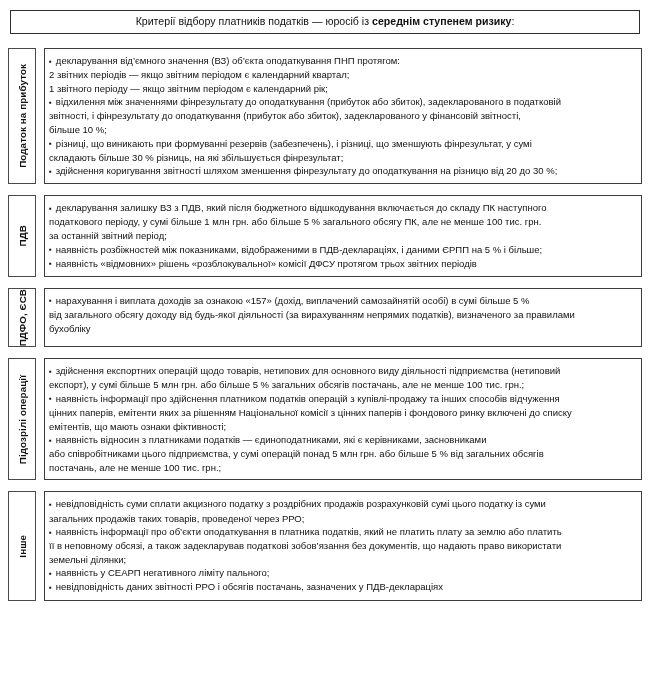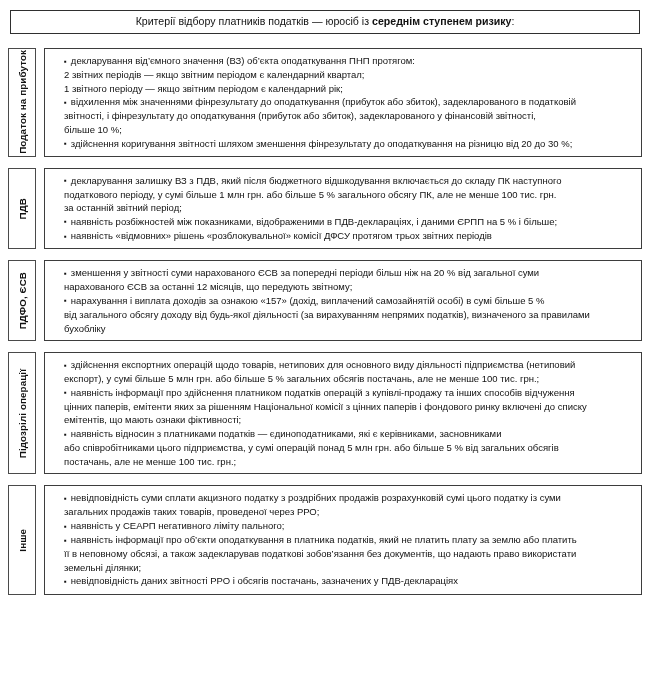--- a/index.html
+++ b/index.html
@@ -50,7 +50,7 @@
   .criteria-box {
     flex: 1;
     border: 1px solid #3d3d3d;
-    padding: 5px 19px;
+    padding: 5px 4px;
     font-size: 9.5px;
     line-height: 13.6px;
   }

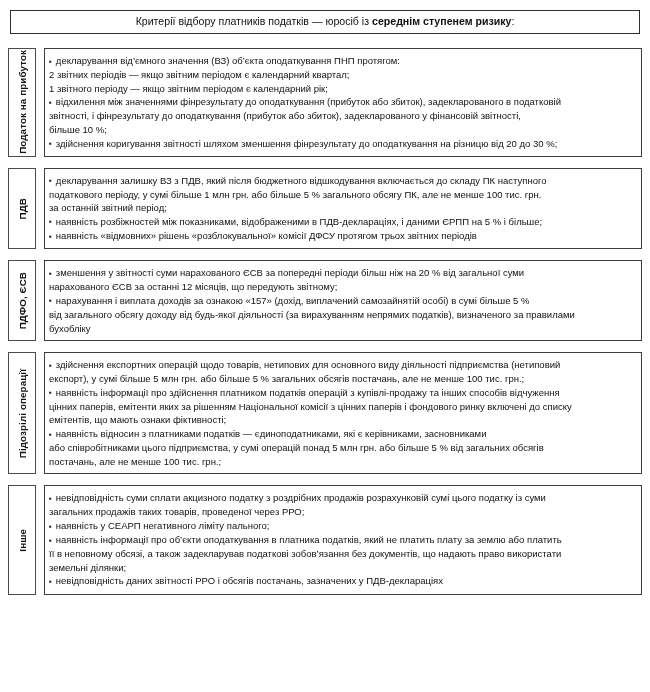--- a/index.html
+++ b/index.html
@@ -83,6 +83,8 @@
         <div class="item"><span class="bullet">▪</span><span class="item-text">відхилення між значеннями фінрезультату до оподаткування (прибуток або збиток), задекларованого в податковій
 звітності, і фінрезультату до оподаткування (прибуток або збиток), задекларованого у фінансовій звітності,
 більше 10 %;</span></div>
+        <div class="item"><span class="bullet">▪</span><span class="item-text">різниці, що виникають при формуванні резервів (забезпечень), і різниці, що зменшують фінрезультат, у сумі
+складають більше 30 % різниць, на які збільшується фінрезультат;</span></div>
         <div class="item"><span class="bullet">▪</span><span class="item-text">здійснення коригування звітності шляхом зменшення фінрезультату до оподаткування на різницю від 20 до 30 %;</span></div>
       </div>
     </div>

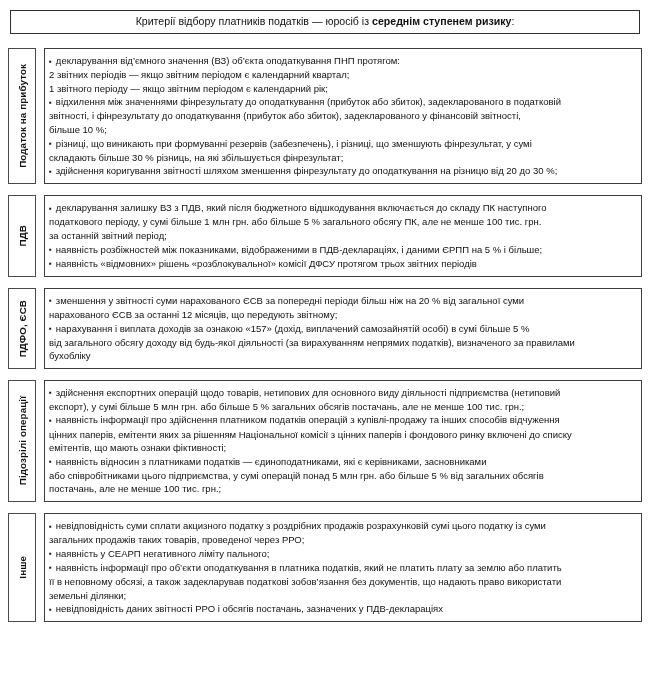--- a/index.html
+++ b/index.html
@@ -107,8 +107,6 @@
         <span class="vlabel">ПДФО, ЄСВ</span>
       </div>
       <div class="criteria-box">
-        <div class="item"><span class="bullet">▪</span><span class="item-text">зменшення у звітності суми нарахованого ЄСВ за попередні періоди більш ніж на 20 % від загальної суми
-нарахованого ЄСВ за останні 12 місяців, що передують звітному;</span></div>
         <div class="item"><span class="bullet">▪</span><span class="item-text">нарахування і виплата доходів за ознакою «157» (дохід, виплачений самозайнятій особі) в сумі більше 5 %
 від загального обсягу доходу від будь-якої діяльності (за вирахуванням непрямих податків), визначеного за правилами
 бухобліку</span></div>

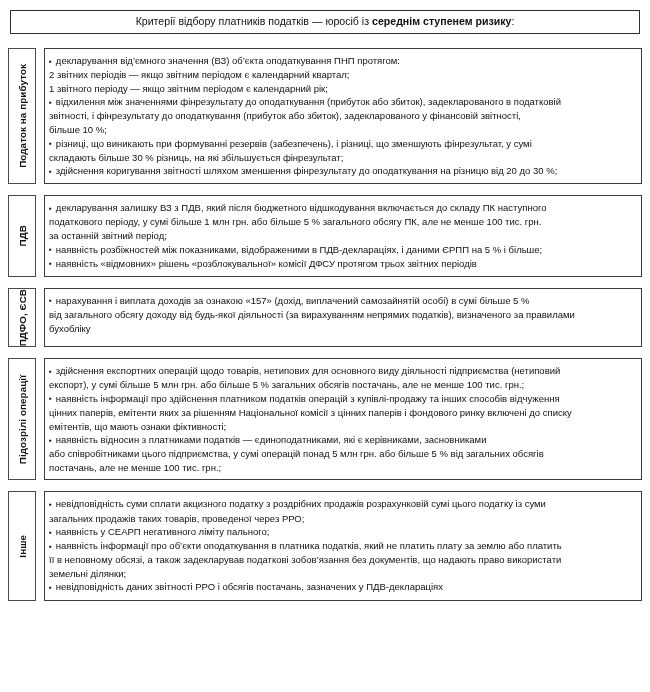--- a/index.html
+++ b/index.html
@@ -136,10 +136,10 @@
       <div class="criteria-box">
         <div class="item"><span class="bullet">▪</span><span class="item-text">невідповідність суми сплати акцизного податку з роздрібних продажів розрахунковій сумі цього податку із суми
 загальних продажів таких товарів, проведеної через РРО;</span></div>
-        <div class="item"><span class="bullet">▪</span><span class="item-text">наявність у СЕАРП негативного ліміту пального;</span></div>
         <div class="item"><span class="bullet">▪</span><span class="item-text">наявність інформації про об’єкти оподаткування в платника податків, який не платить плату за землю або платить
 її в неповному обсязі, а також задекларував податкові зобов’язання без документів, що надають право використати
 земельні ділянки;</span></div>
+        <div class="item"><span class="bullet">▪</span><span class="item-text">наявність у СЕАРП негативного ліміту пального;</span></div>
         <div class="item"><span class="bullet">▪</span><span class="item-text">невідповідність даних звітності РРО і обсягів постачань, зазначених у ПДВ-деклараціях</span></div>
       </div>
     </div>

